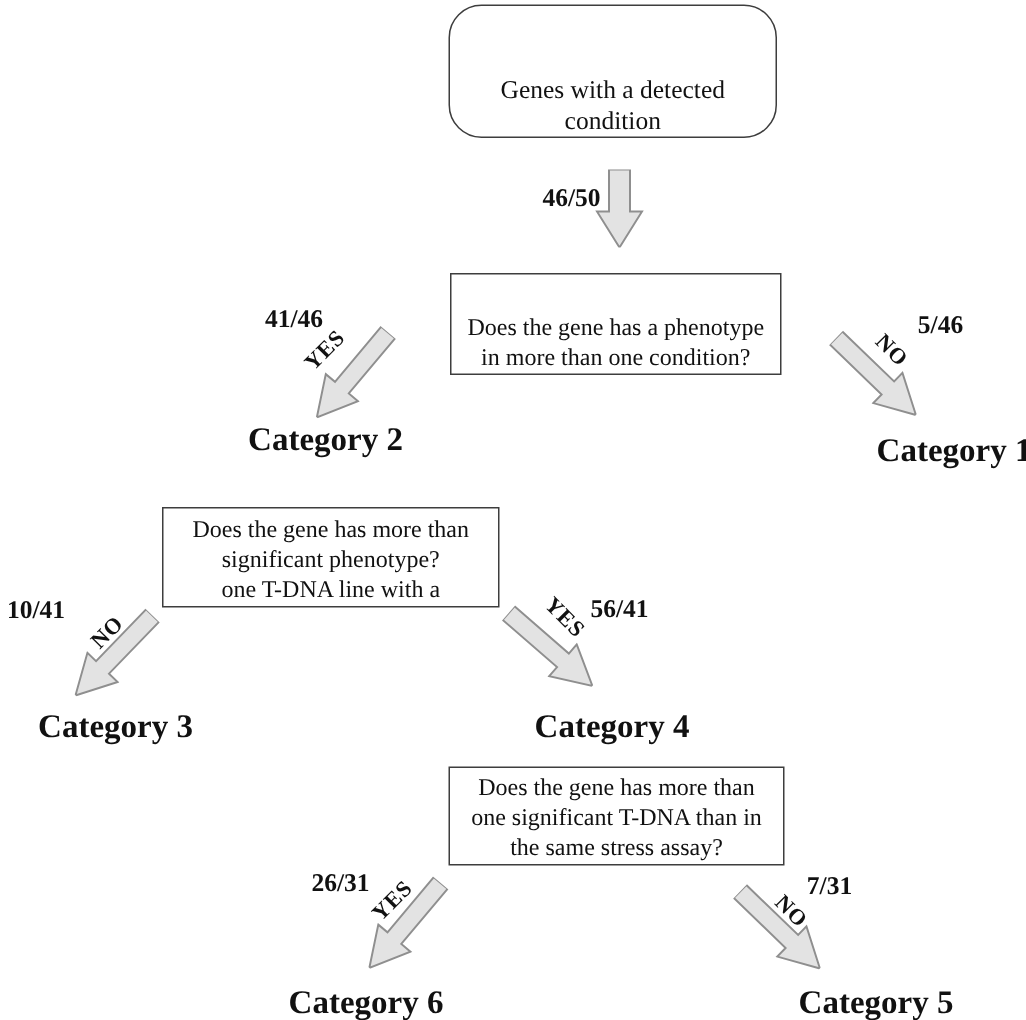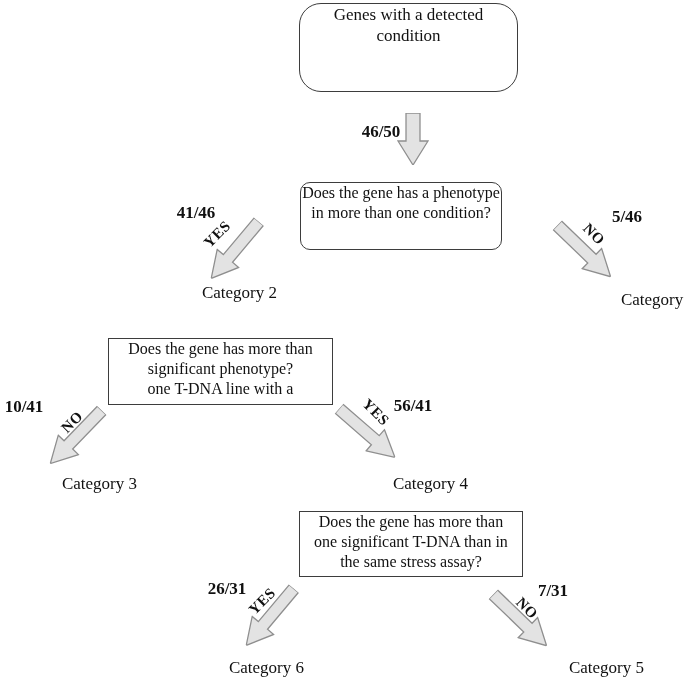--- a/index.html
+++ b/index.html
@@ -23,7 +23,7 @@
     border: 1px solid var(--box-border, #3d3d3d);
     display: flex;
     flex-direction: column;
-    justify-content: flex-start;
+    justify-content: flex-end;
     align-items: center;
     text-align: center;
     box-sizing: border-box;

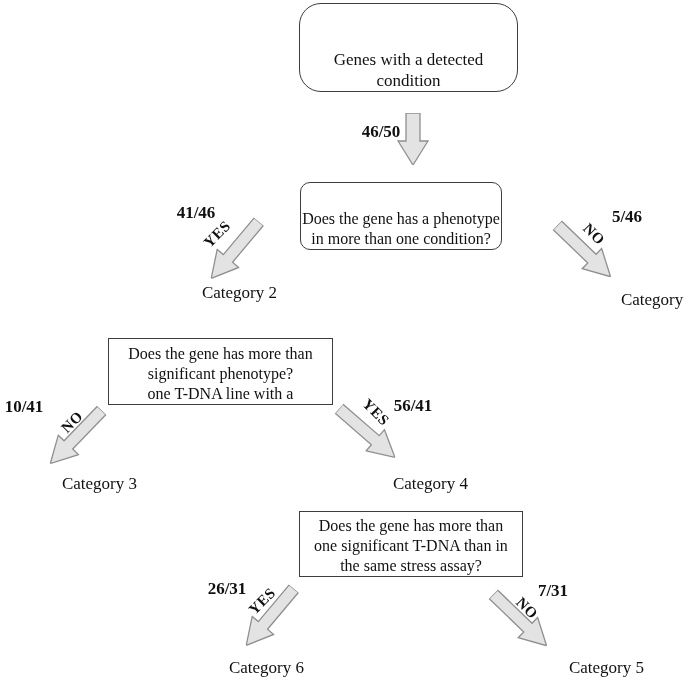--- a/index.html
+++ b/index.html
@@ -104,7 +104,7 @@
     </svg>
   </div>
 
-  <div class="node-box q-box" style="left:300px; top:182px; width:202px; height:68px;border-radius:10px;">
+  <div class="node-box q-box" style="left:300px; top:182px; width:221px; height:68px;">
     <div>Does the gene has a phenotype</div>
     <div>in more than one condition?</div>
   </div>

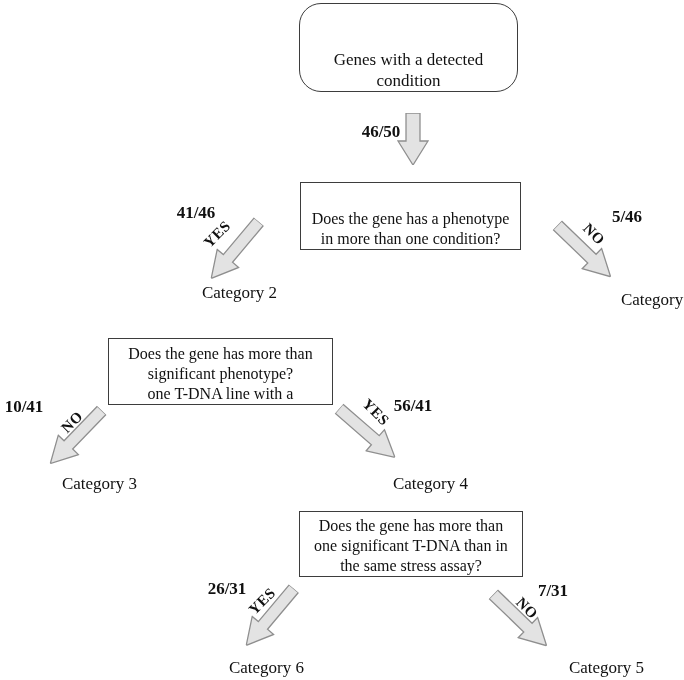--- a/index.html
+++ b/index.html
@@ -61,9 +61,9 @@
   .category-label {
     position: absolute;
     width: 120px;
-    text-align: right;
-    font-weight: normal;
-    font-size: 17px;
+    text-align: center;
+    font-weight: bold;
+    font-size: 22px;
     line-height: 19px;
     white-space: nowrap;
   }

